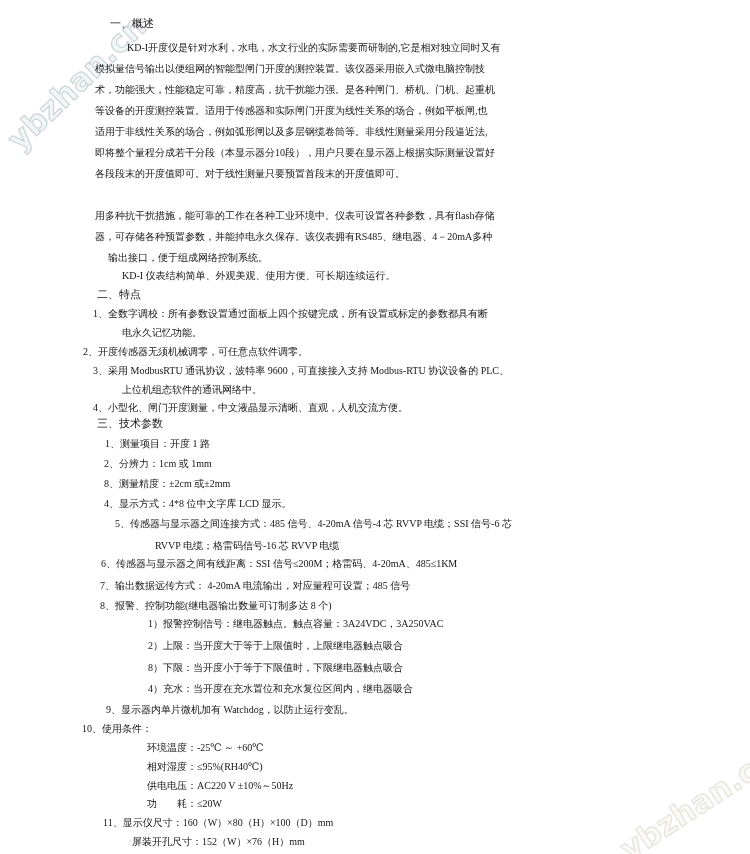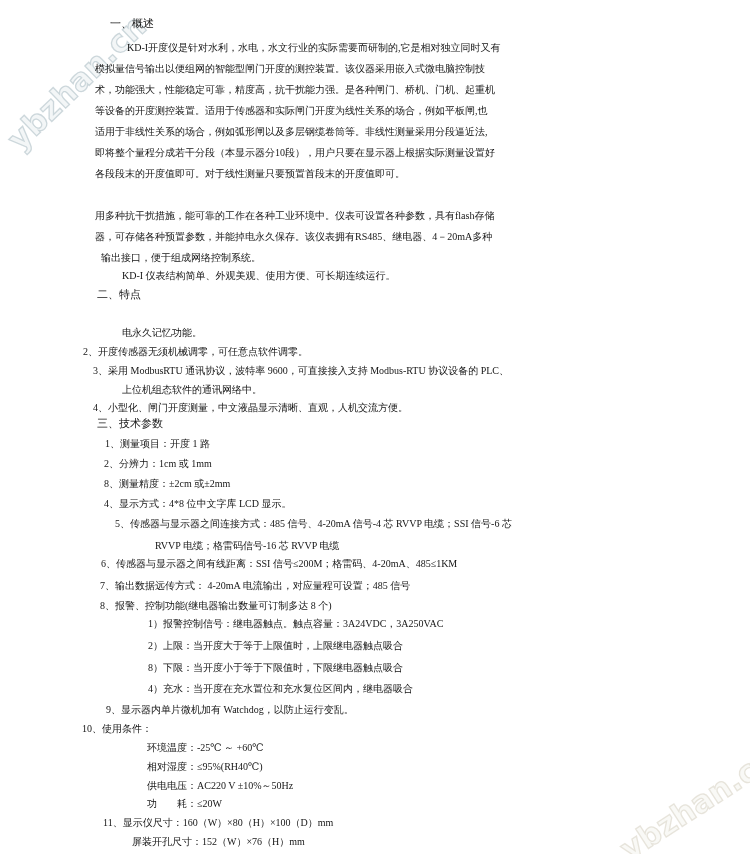--- a/index.html
+++ b/index.html
@@ -69,7 +69,7 @@
   <div class="ln" style="top:164px;left:95px">各段段末的开度值即可。对于线性测量只要预置首段末的开度值即可。</div>
   <div class="ln" style="top:206px;left:95px">用多种抗干扰措施，能可靠的工作在各种工业环境中。仪表可设置各种参数，具有flash存储</div>
   <div class="ln" style="top:227px;left:95px">器，可存储各种预置参数，并能掉电永久保存。该仪表拥有RS485、继电器、4－20mA多种</div>
-  <div class="ln" style="top:248px;left:101px">输出接口，便于组成网络控制系统。</div>
+  <div class="ln" style="top:248px;left:108px">输出接口，便于组成网络控制系统。</div>
   <div class="ln" style="top:266px;left:122px">KD-I 仪表结构简单、外观美观、使用方便、可长期连续运行。</div>
 
   <div class="ln h" style="top:285px;left:97px">二、特点</div>

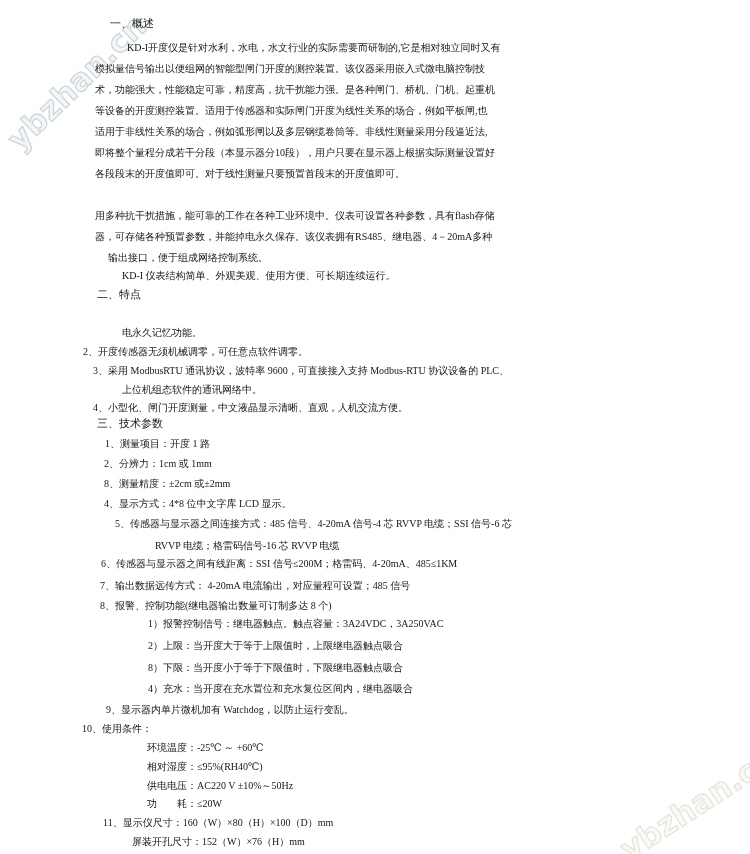--- a/index.html
+++ b/index.html
@@ -73,6 +73,7 @@
   <div class="ln" style="top:266px;left:122px">KD-I 仪表结构简单、外观美观、使用方便、可长期连续运行。</div>
 
   <div class="ln h" style="top:285px;left:97px">二、特点</div>
+  <div class="ln" style="top:304px;left:93px">1、全数字调校：所有参数设置通过面板上四个按键完成，所有设置或标定的参数都具有断</div>
   <div class="ln" style="top:323px;left:122px">电永久记忆功能。</div>
   <div class="ln" style="top:342px;left:83px">2、开度传感器无须机械调零，可任意点软件调零。</div>
   <div class="ln" style="top:361px;left:93px">3、采用 ModbusRTU 通讯协议，波特率 9600，可直接接入支持 Modbus-RTU 协议设备的 PLC、</div>

